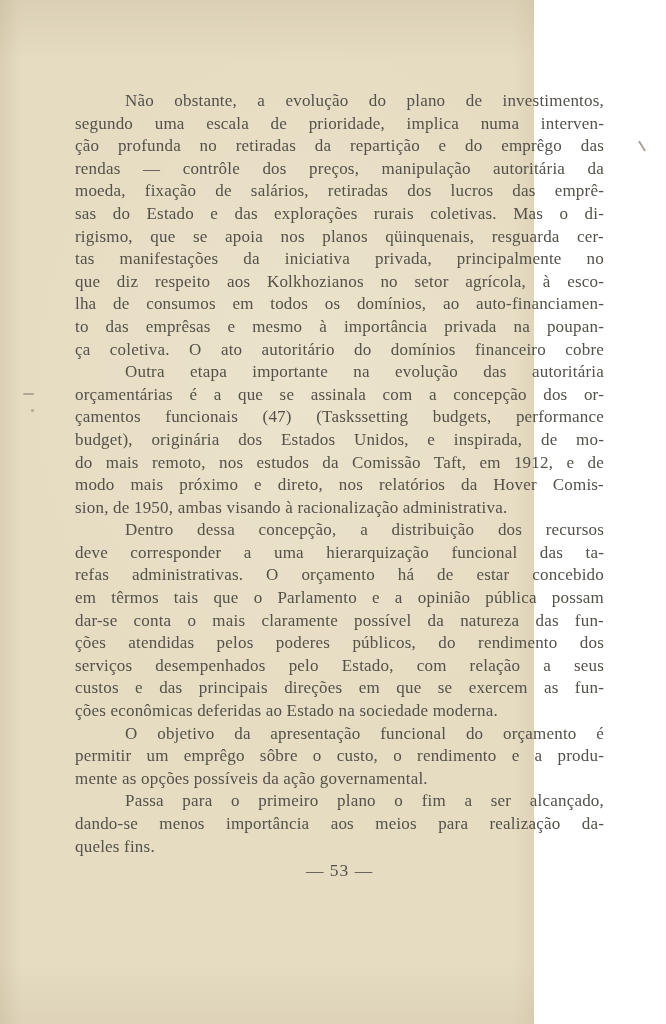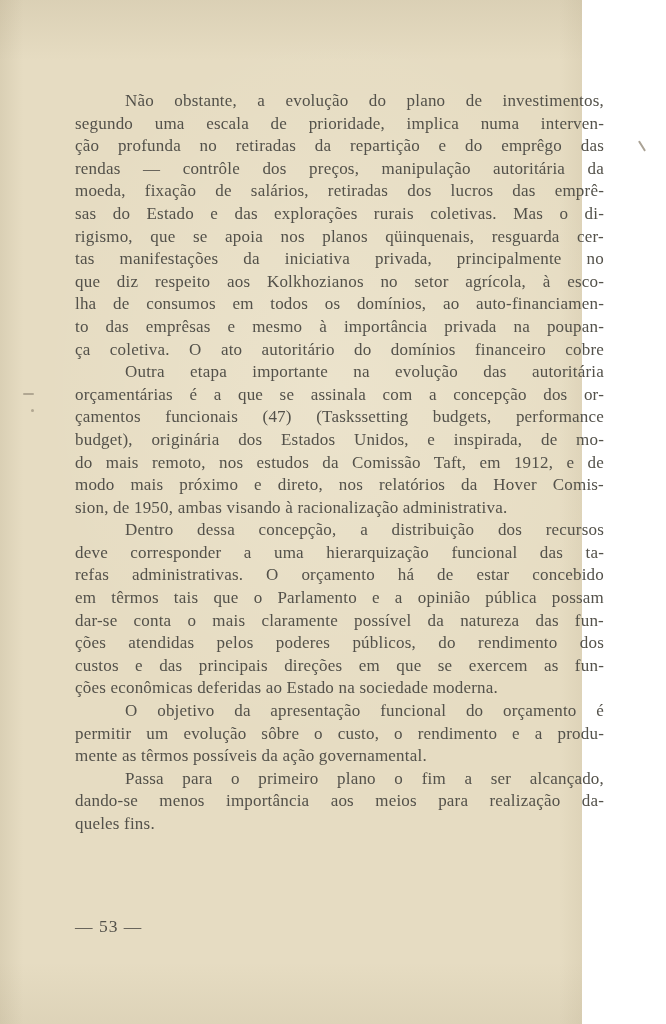--- a/index.html
+++ b/index.html
@@ -10,7 +10,7 @@
   }
   .page {
     position: relative;
-    width: 582px; height: 1024px;
+    width: 534px; height: 1024px;
     background-color: #e6dcc2;
     background-image:
       linear-gradient(90deg, rgba(110,95,60,0.10) 0%, rgba(110,95,60,0.0) 4%),

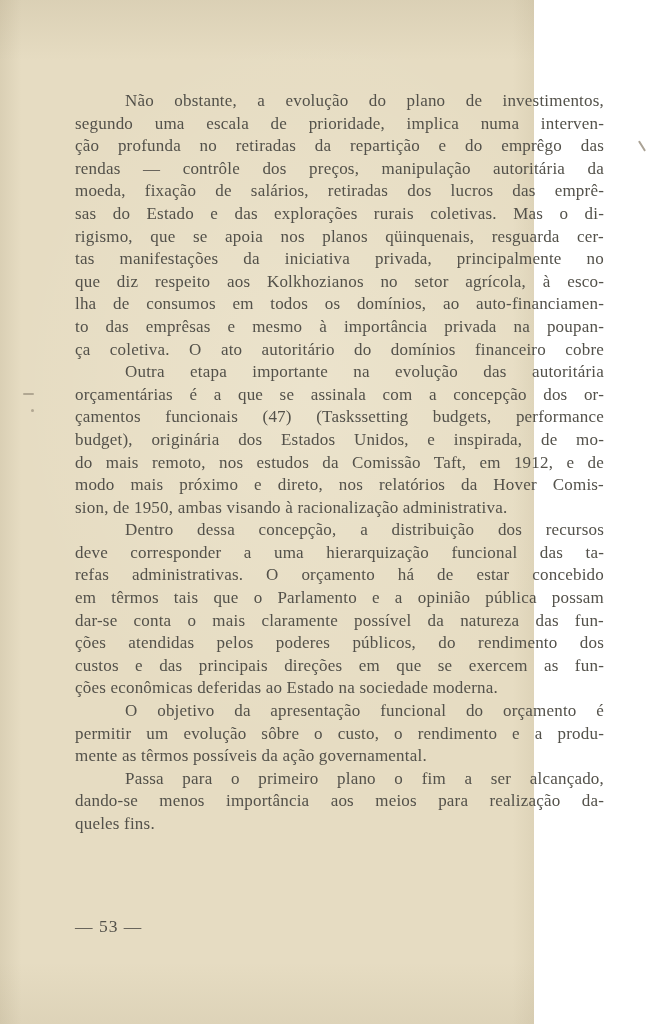--- a/index.html
+++ b/index.html
@@ -97,6 +97,7 @@
       <div class="line">em têrmos tais que o Parlamento e a opinião pública possam</div>
       <div class="line">dar-se conta o mais claramente possível da natureza das fun-</div>
       <div class="line">ções atendidas pelos poderes públicos, do rendimento dos</div>
+      <div class="line">serviços desempenhados pelo Estado, com relação a seus</div>
       <div class="line">custos e das principais direções em que se exercem as fun-</div>
       <div class="line last">ções econômicas deferidas ao Estado na sociedade moderna.</div>
       <div class="line first">O objetivo da apresentação funcional do orçamento é</div>

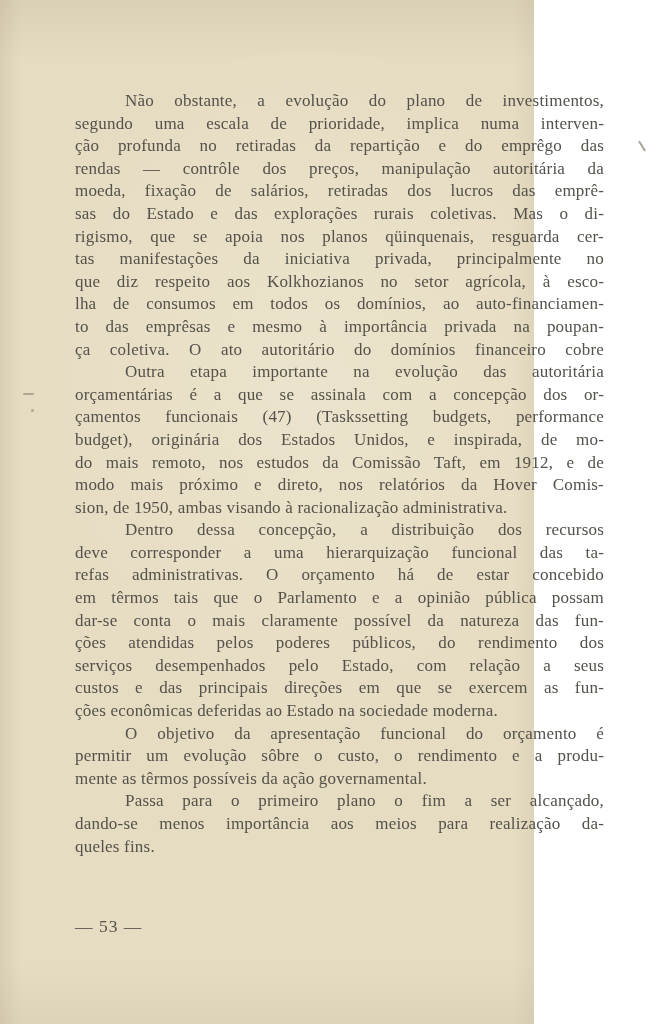--- a/index.html
+++ b/index.html
@@ -101,7 +101,7 @@
       <div class="line">custos e das principais direções em que se exercem as fun-</div>
       <div class="line last">ções econômicas deferidas ao Estado na sociedade moderna.</div>
       <div class="line first">O objetivo da apresentação funcional do orçamento é</div>
-      <div class="line">permitir um evolução sôbre o custo, o rendimento e a produ-</div>
+      <div class="line">permitir um emprêgo sôbre o custo, o rendimento e a produ-</div>
       <div class="line last">mente as têrmos possíveis da ação governamental.</div>
       <div class="line first">Passa para o primeiro plano o fim a ser alcançado,</div>
       <div class="line">dando-se menos importância aos meios para realização da-</div>

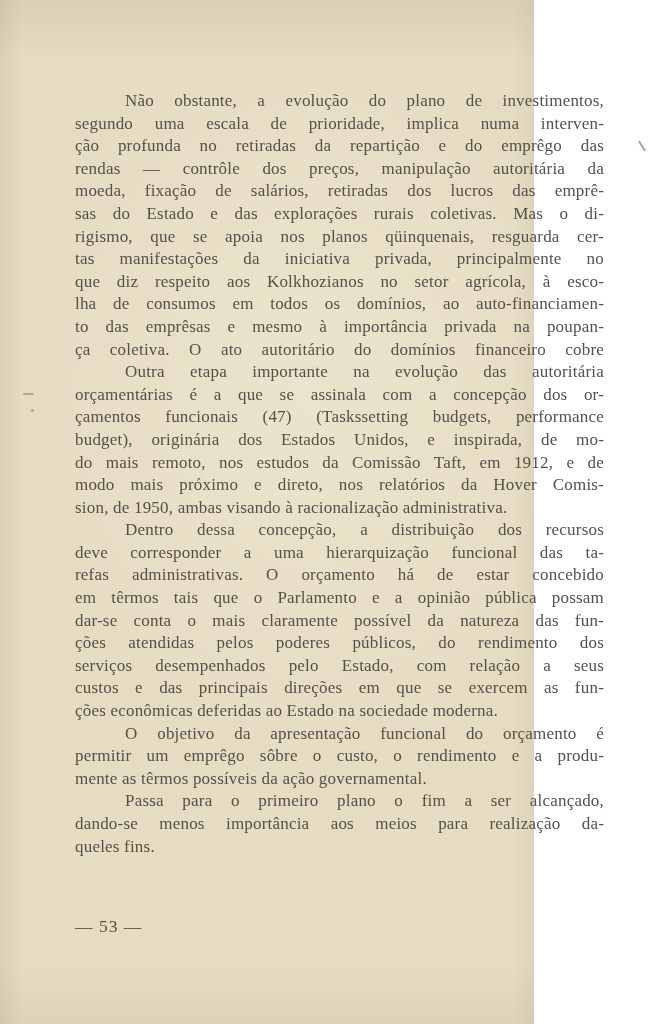--- a/index.html
+++ b/index.html
@@ -102,7 +102,7 @@
       <div class="line last">ções econômicas deferidas ao Estado na sociedade moderna.</div>
       <div class="line first">O objetivo da apresentação funcional do orçamento é</div>
       <div class="line">permitir um emprêgo sôbre o custo, o rendimento e a produ-</div>
-      <div class="line last">mente as têrmos possíveis da ação governamental.</div>
+      <div class="line last">mente as opções possíveis da ação governamental.</div>
       <div class="line first">Passa para o primeiro plano o fim a ser alcançado,</div>
       <div class="line">dando-se menos importância aos meios para realização da-</div>
       <div class="line last">queles fins.</div>

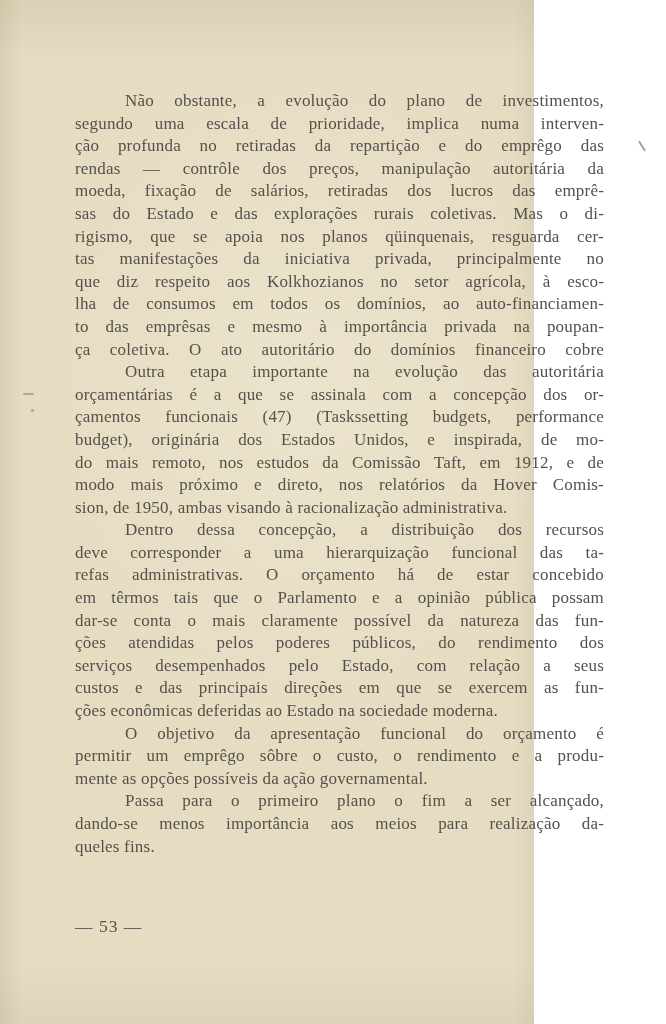--- a/index.html
+++ b/index.html
@@ -39,9 +39,9 @@
   .line.last  { text-align-last: left; }
   .page-number {
     position: absolute;
-    left: 75px; top: 916px;
+    left: 75px; top: 860px;
     width: 529px;
-    text-align: left;
+    text-align: center;
     color: #53514a;
     font-size: 17.5px;
     letter-spacing: 1px;

